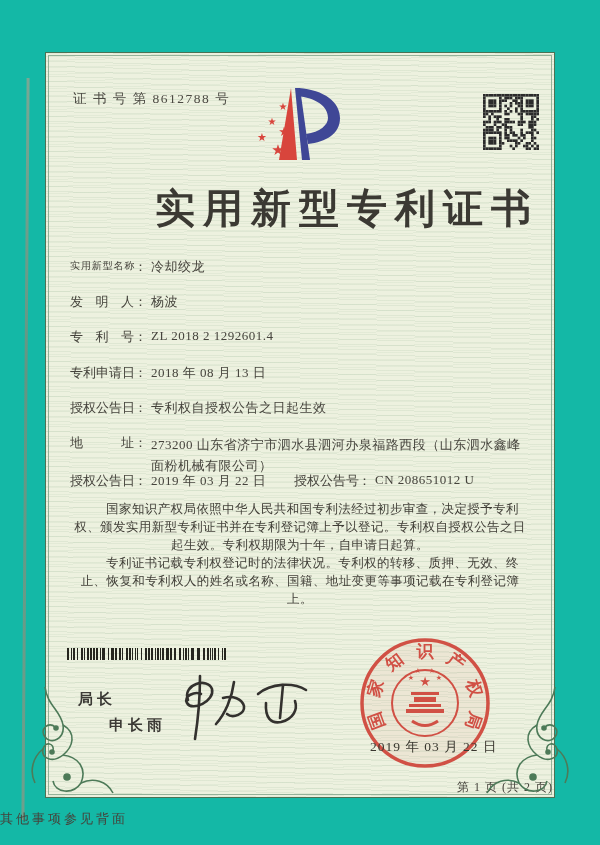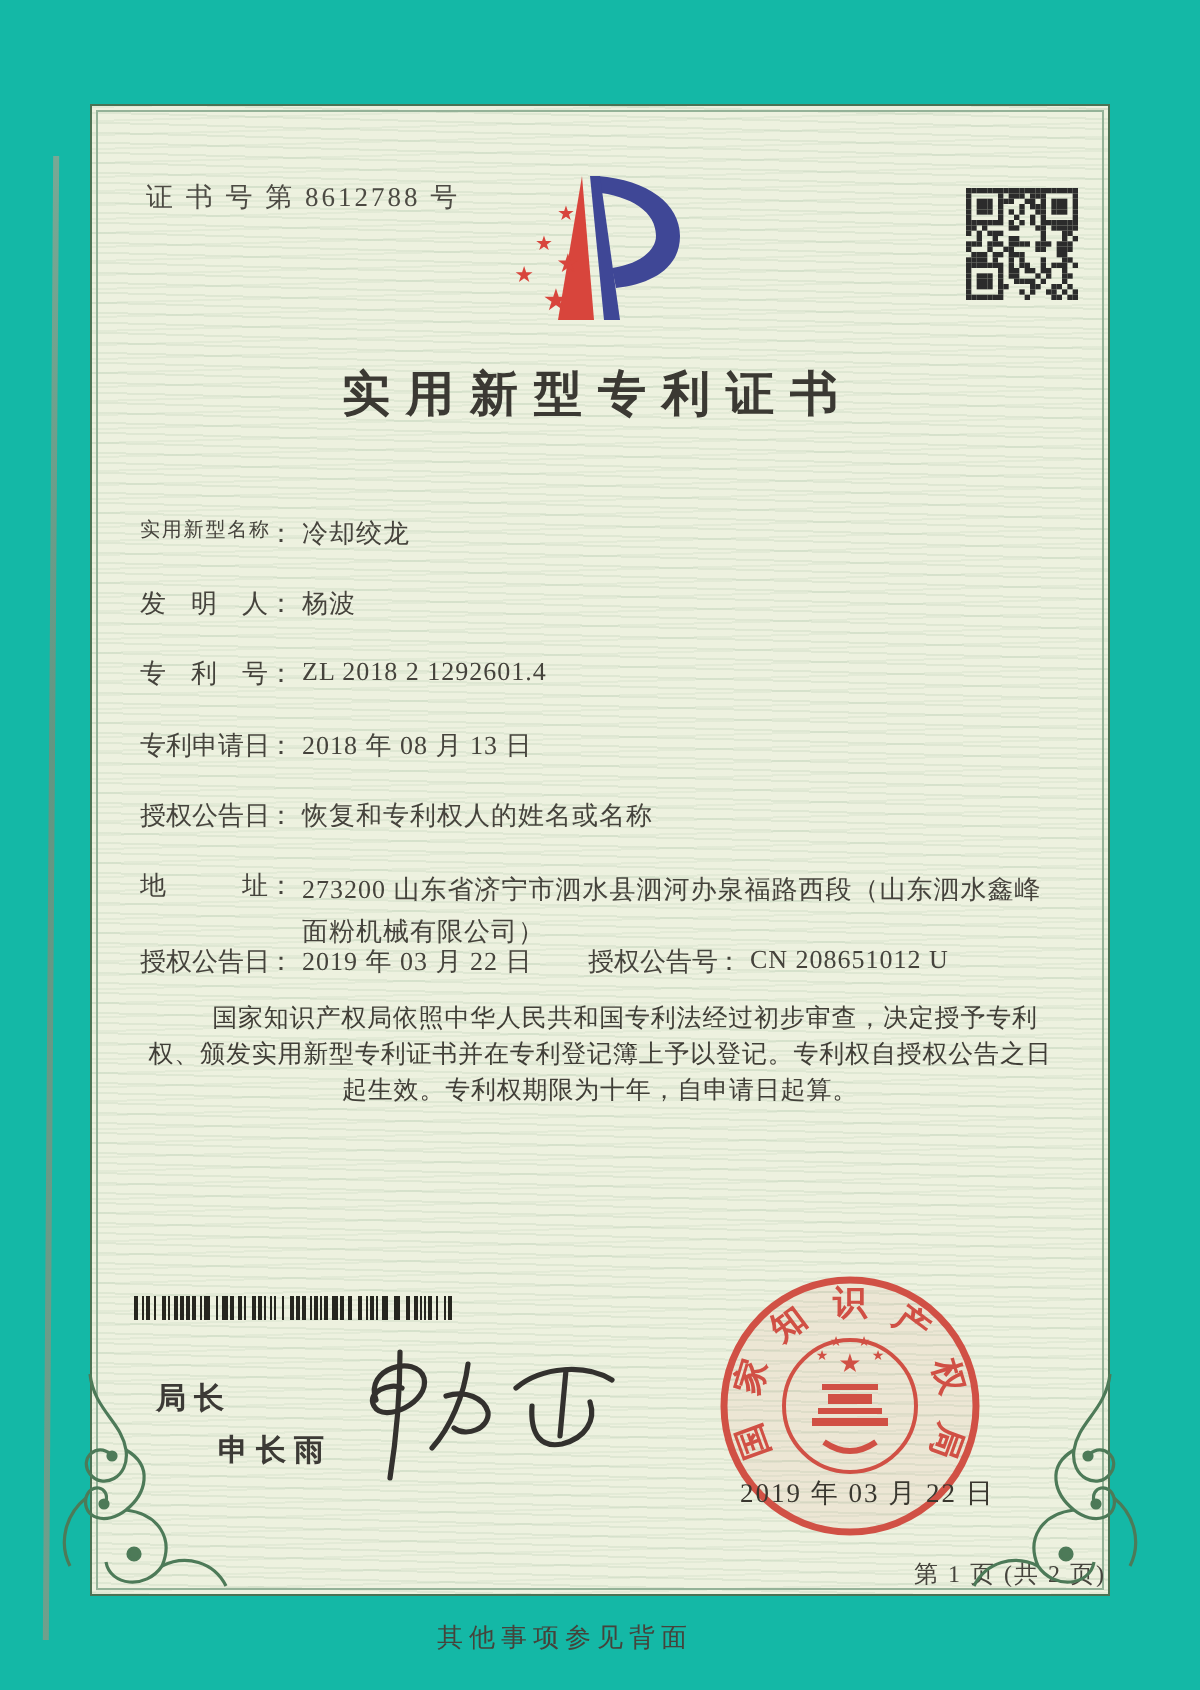--- a/index.html
+++ b/index.html
@@ -28,8 +28,9 @@
   .qr{position:absolute;left:483px;top:94px;}
   .title{
     position:absolute;left:45px;top:181px;width:508px;margin:0;
-    text-align:center;font-size:24px;font-weight:600;letter-spacing:8px;
+    text-align:center;font-size:40px;font-weight:600;letter-spacing:8px;
     color:#3b3933;
+    padding-left:48px;
   }
   .frow{position:absolute;left:70px;font-size:13px;color:#45433c;white-space:nowrap;}
   .flabel{display:inline-block;width:64px;text-align:justify;text-align-last:justify;vertical-align:top;}

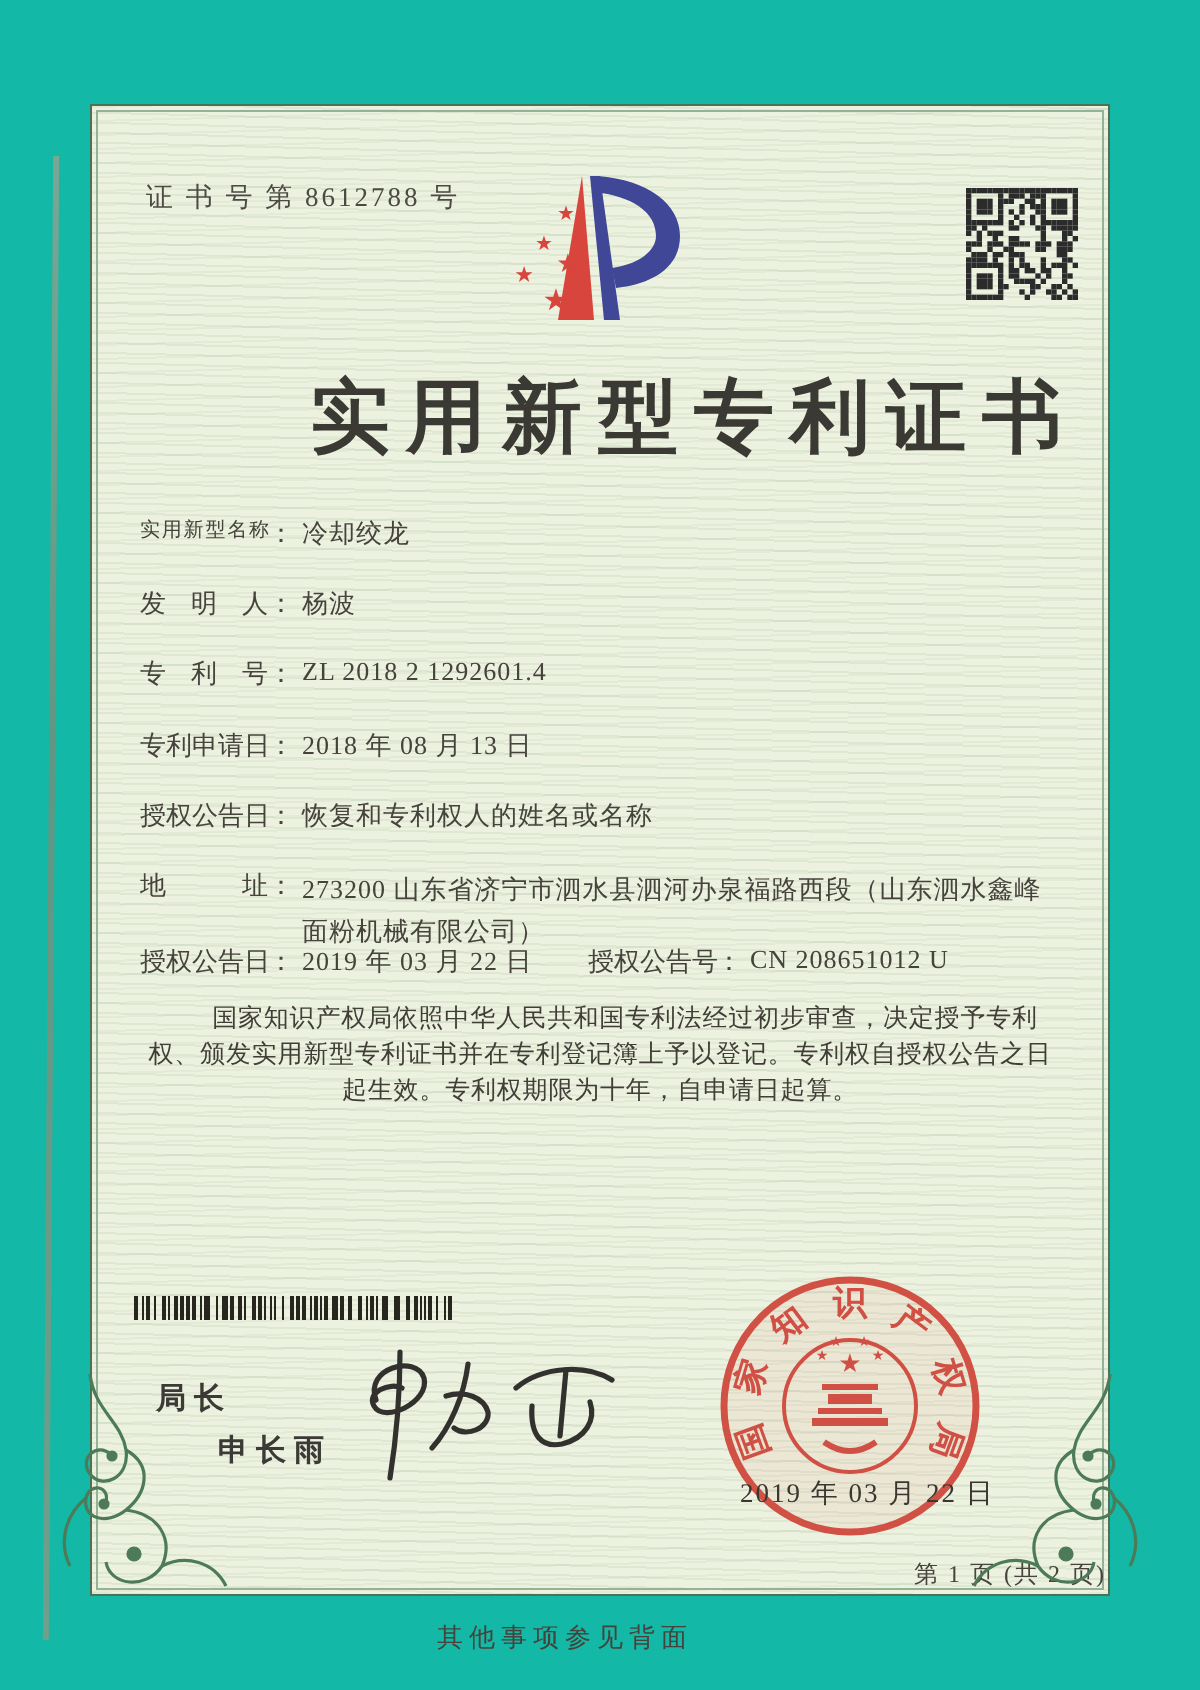--- a/index.html
+++ b/index.html
@@ -343,7 +343,7 @@
     <span class="flabel">专利申请日</span><span class="fcolon">：</span><span class="fvalue">2018 年 08 月 13 日</span>
   </div>
   <div class="frow" style="top:399px">
-    <span class="flabel">授权公告日</span><span class="fcolon">：</span><span class="fvalue">恢复和专利权人的姓名或名称</span>
+    <span class="flabel">授权公告日</span><span class="fcolon">：</span><span class="fvalue">专利权自授权公告之日起生效</span>
   </div>
   <div class="frow" style="top:434px">
     <span class="flabel">地址</span><span class="fcolon">：</span><span class="fvalue wide">273200 山东省济宁市泗水县泗河办泉福路西段（山东泗水鑫峰面粉机械有限公司）</span>

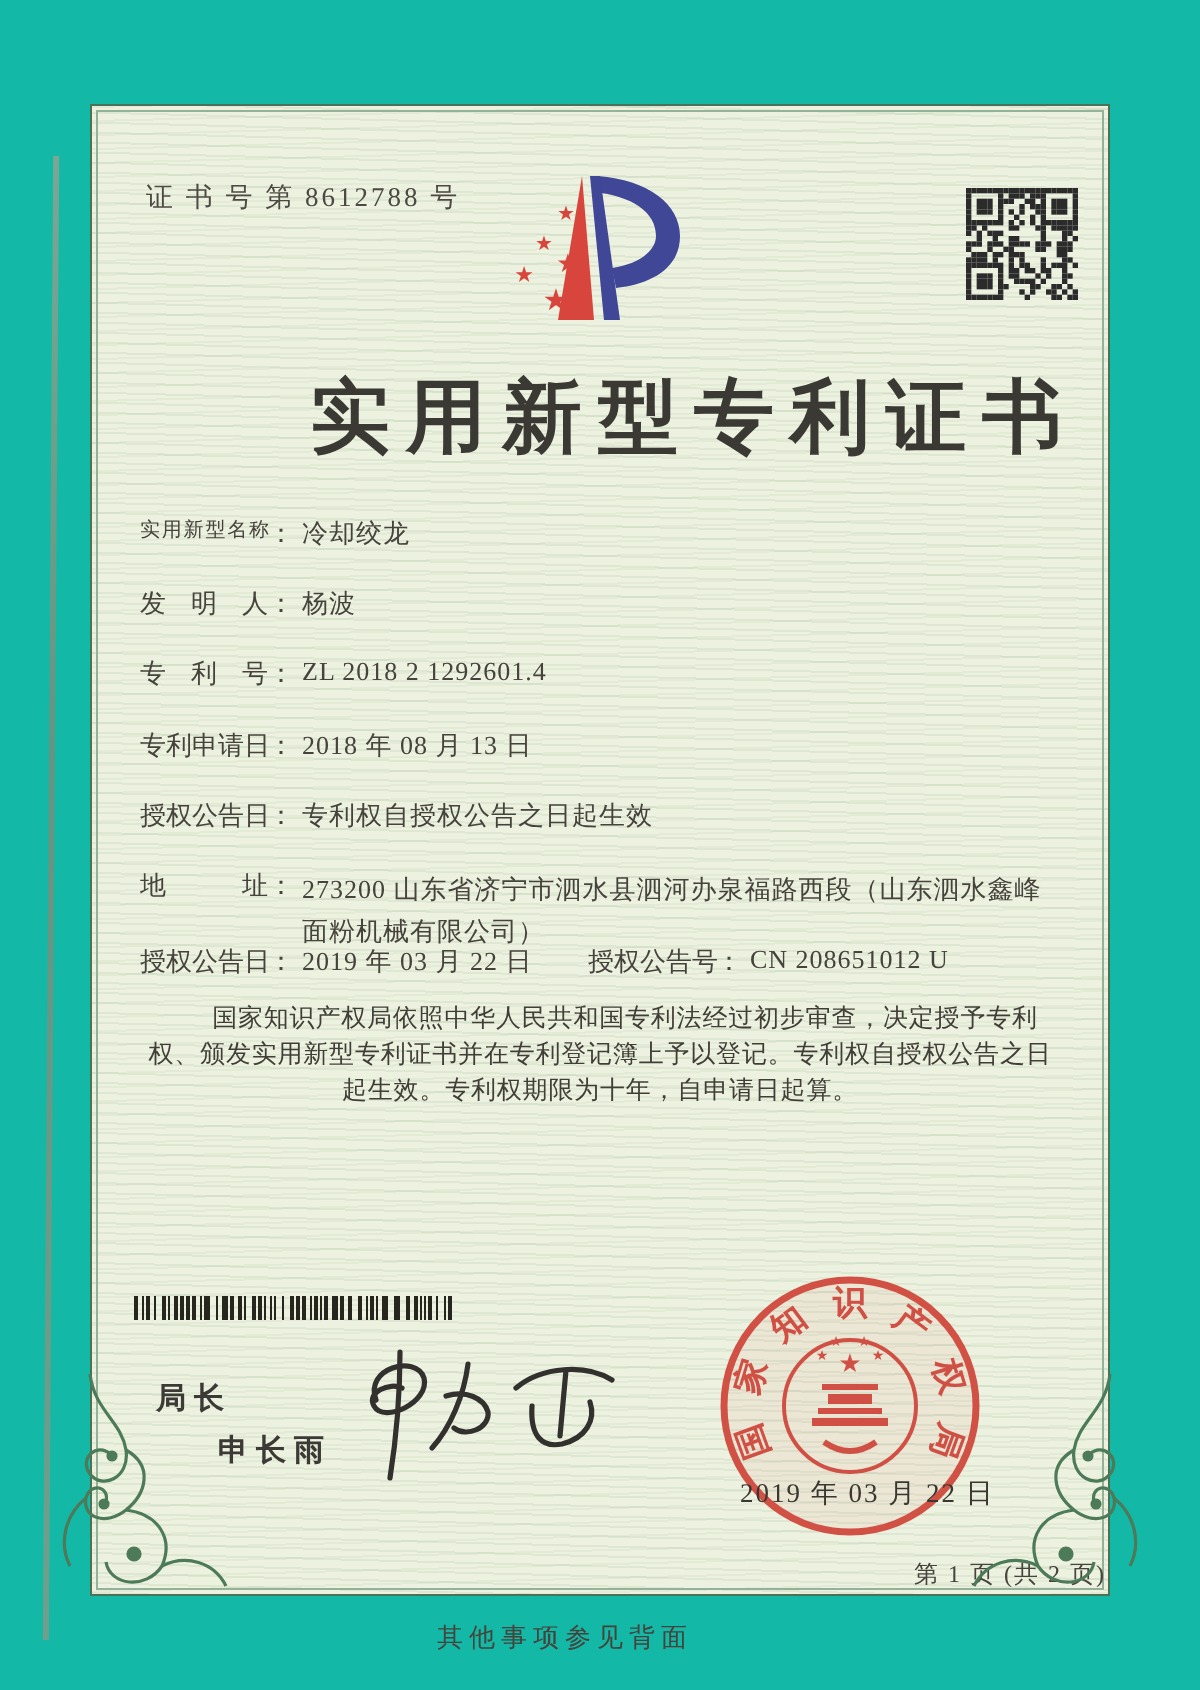--- a/index.html
+++ b/index.html
@@ -357,6 +357,7 @@
 
   <div class="paras">
     <p>国家知识产权局依照中华人民共和国专利法经过初步审查，决定授予专利权、颁发实用新型专利证书并在专利登记簿上予以登记。专利权自授权公告之日起生效。专利权期限为十年，自申请日起算。</p>
+    <p>专利证书记载专利权登记时的法律状况。专利权的转移、质押、无效、终止、恢复和专利权人的姓名或名称、国籍、地址变更等事项记载在专利登记簿上。</p>
   </div>
 
   <svg class="barcode" id="barcode-svg" width="160" height="12" viewBox="0 0 160 12">

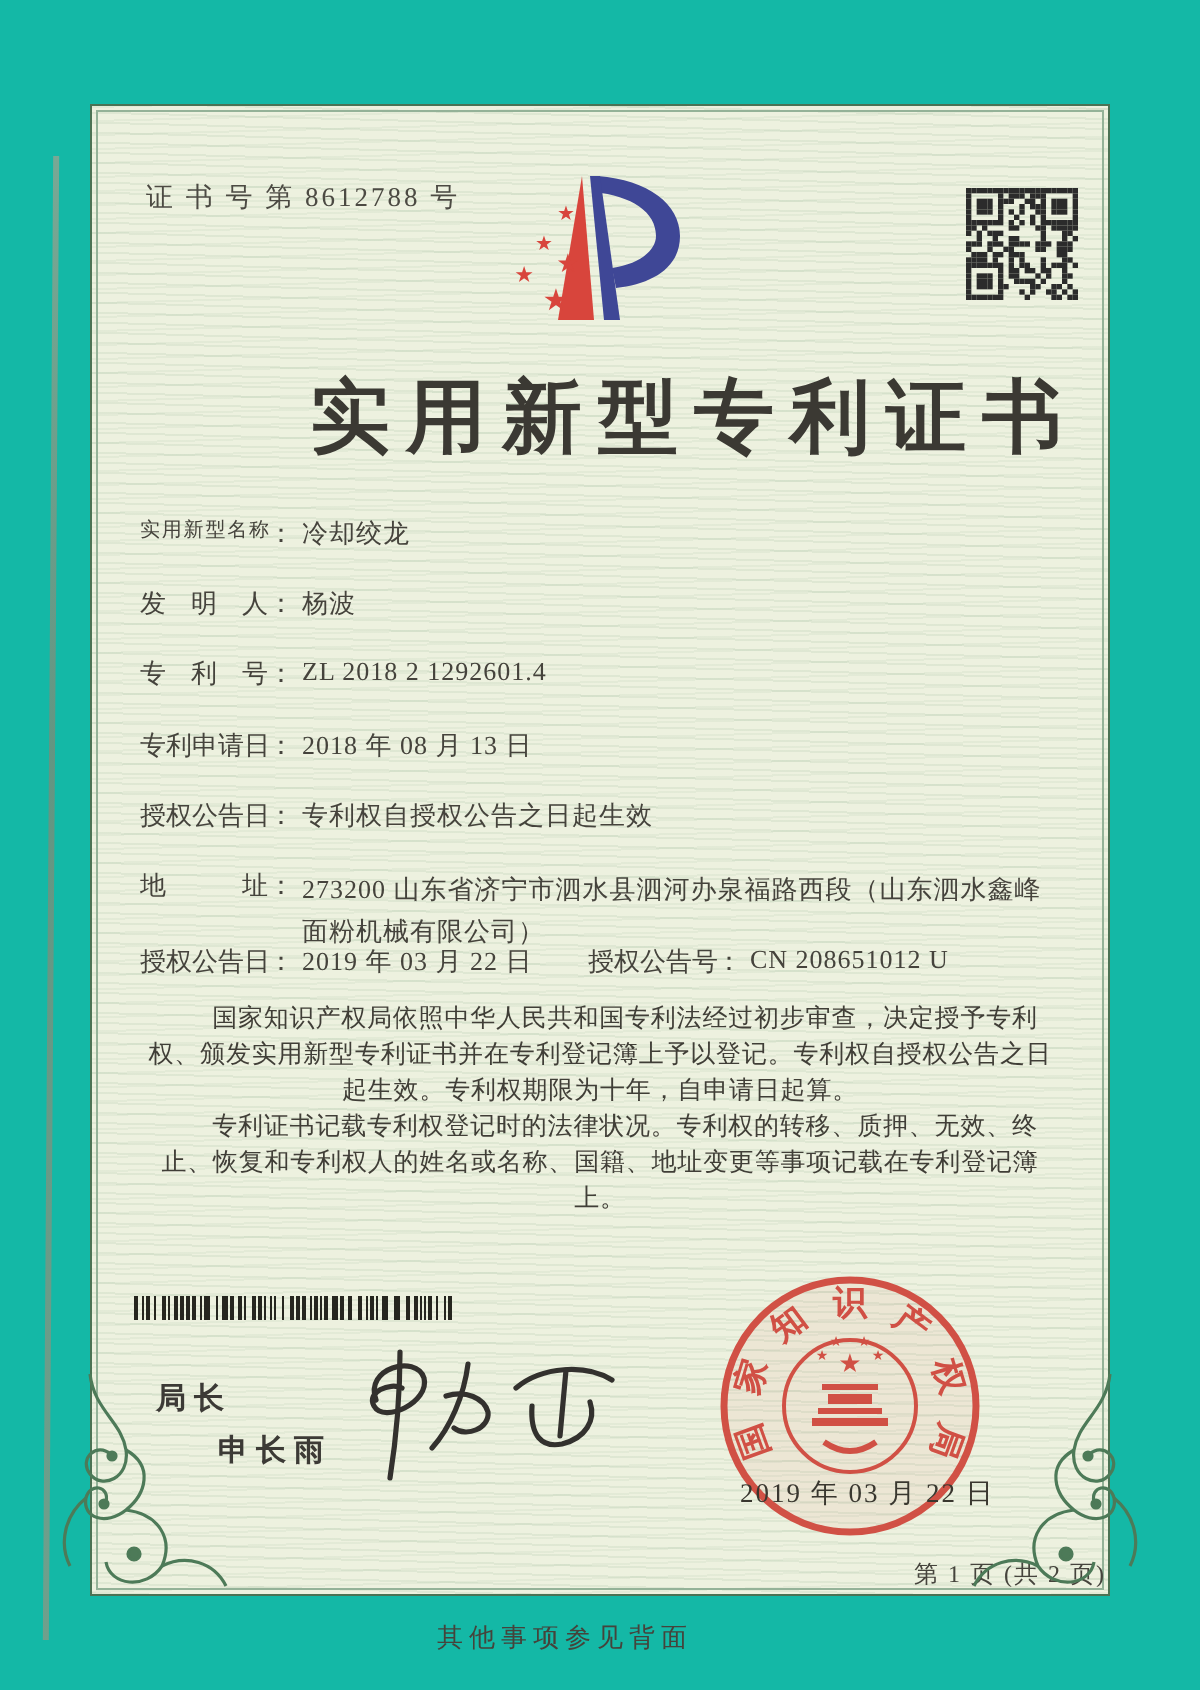--- a/index.html
+++ b/index.html
@@ -52,7 +52,7 @@
   .seal{position:absolute;left:355px;top:633px;}
   .seal-date{position:absolute;left:370px;top:738px;font-size:13.5px;letter-spacing:1px;color:#39372f;white-space:nowrap;}
   .page-no{position:absolute;left:45px;top:779px;width:508px;text-align:right;font-size:12px;letter-spacing:1px;color:#46443d;}
-  .back-note{position:absolute;left:0;top:810px;width:565px;text-align:center;font-size:13px;letter-spacing:3px;color:#45433b;}
+  .back-note{position:absolute;left:0;top:810px;width:565px;text-align:left;font-size:13px;letter-spacing:3px;color:#45433b;}
   .flourish{position:absolute;top:687px;}
   .flourish.left{left:23px;}
   .flourish.right{left:482px;transform:scaleX(-1);}

